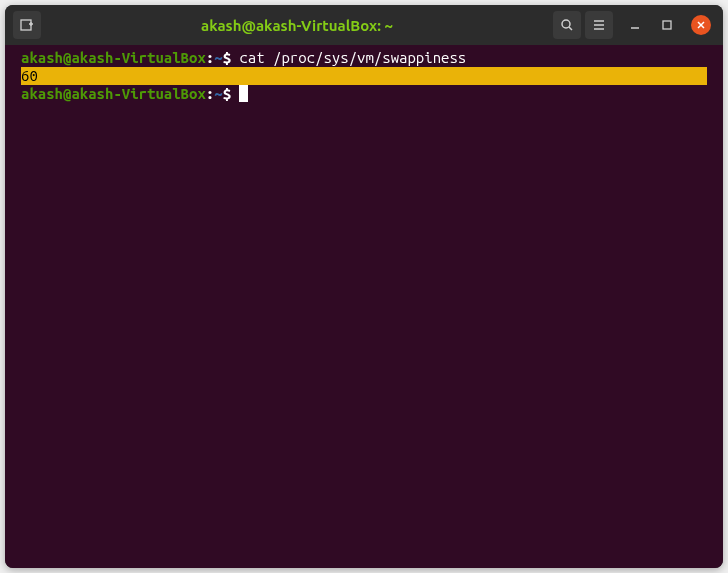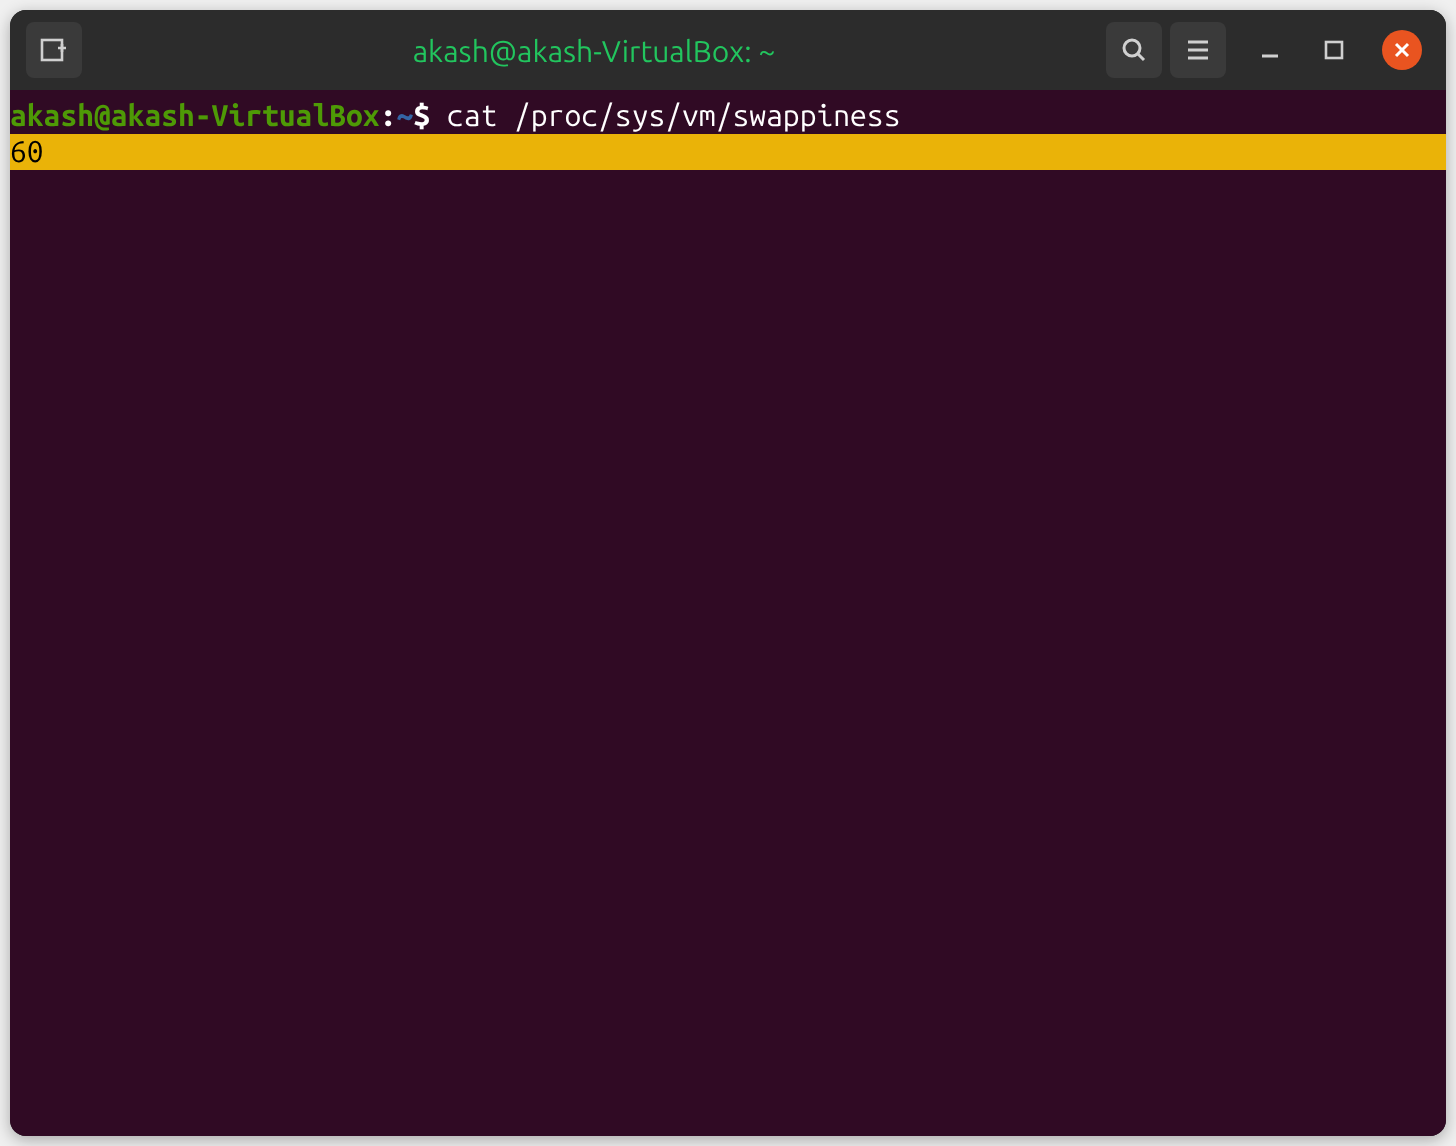--- a/index.html
+++ b/index.html
@@ -46,10 +46,10 @@
     .window-title {
       flex: 1;
       text-align: center;
-      color: #22c55e;
+      color: #84cc16;
       font-family: "Ubuntu", sans-serif;
       font-size: 15px;
-      font-weight: 400;
+      font-weight: 700;
     }
     .window-controls {
       display: flex;

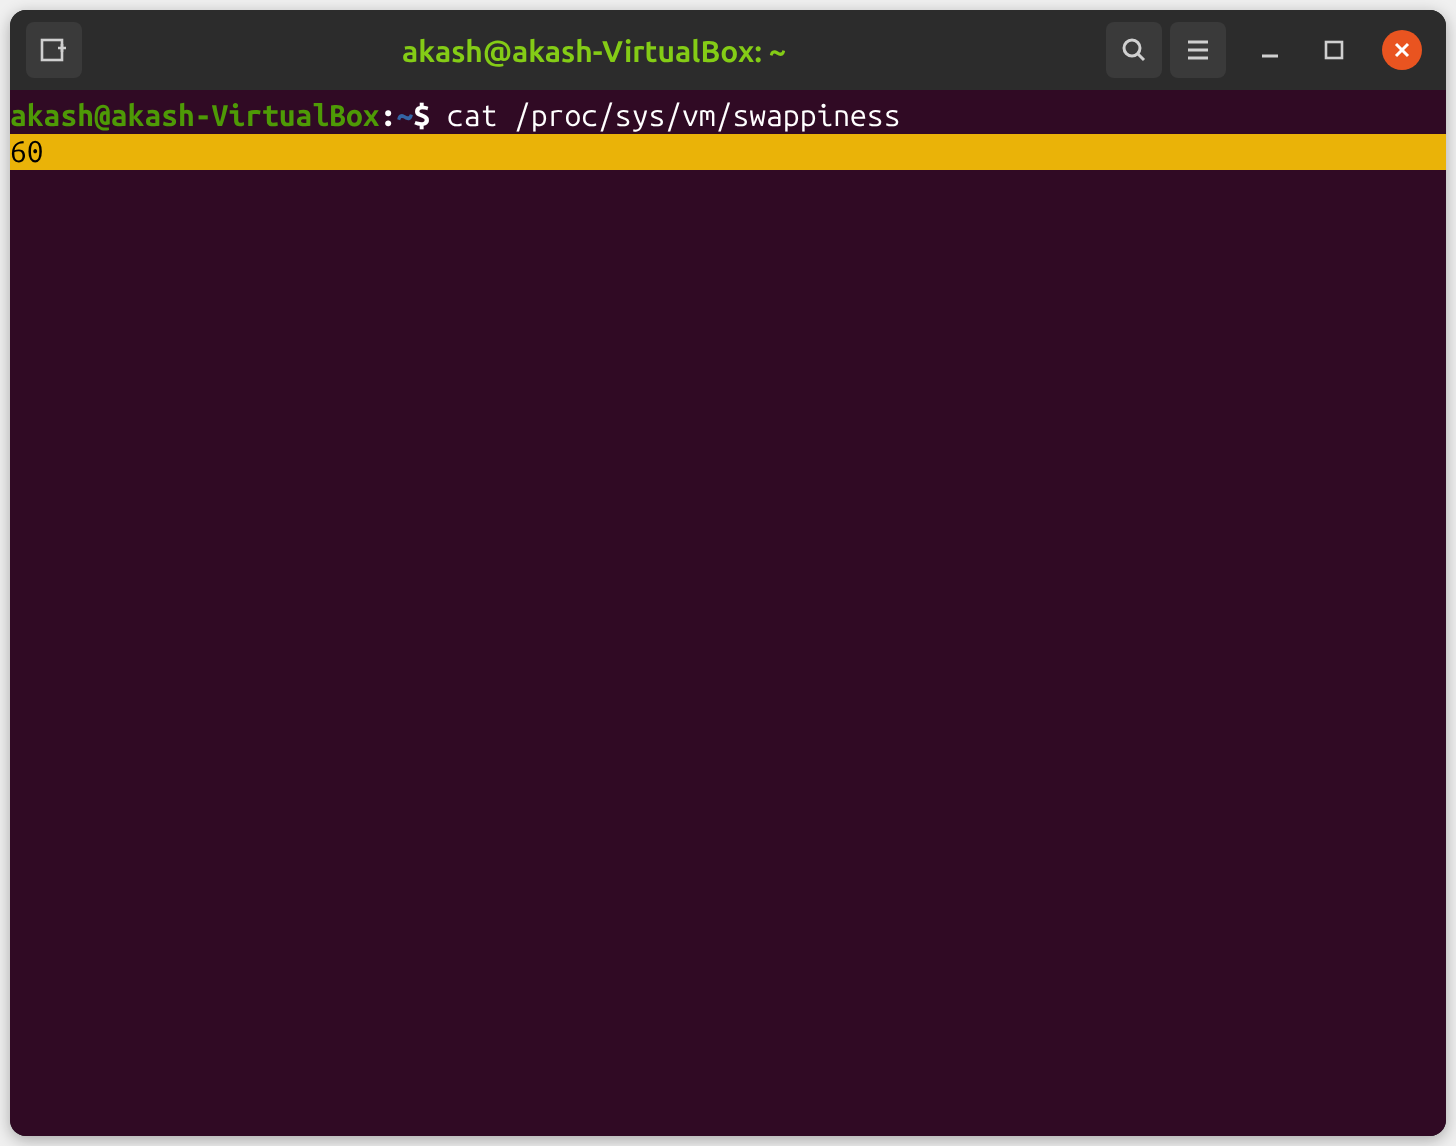--- a/index.html
+++ b/index.html
@@ -79,7 +79,7 @@
     .terminal-body {
       background: #300a24;
       height: calc(100% - 40px);
-      padding: 4px 0;
+      padding: 4px 16px;
       font-size: 15px;
       line-height: 18px;
       color: #eeeeec;

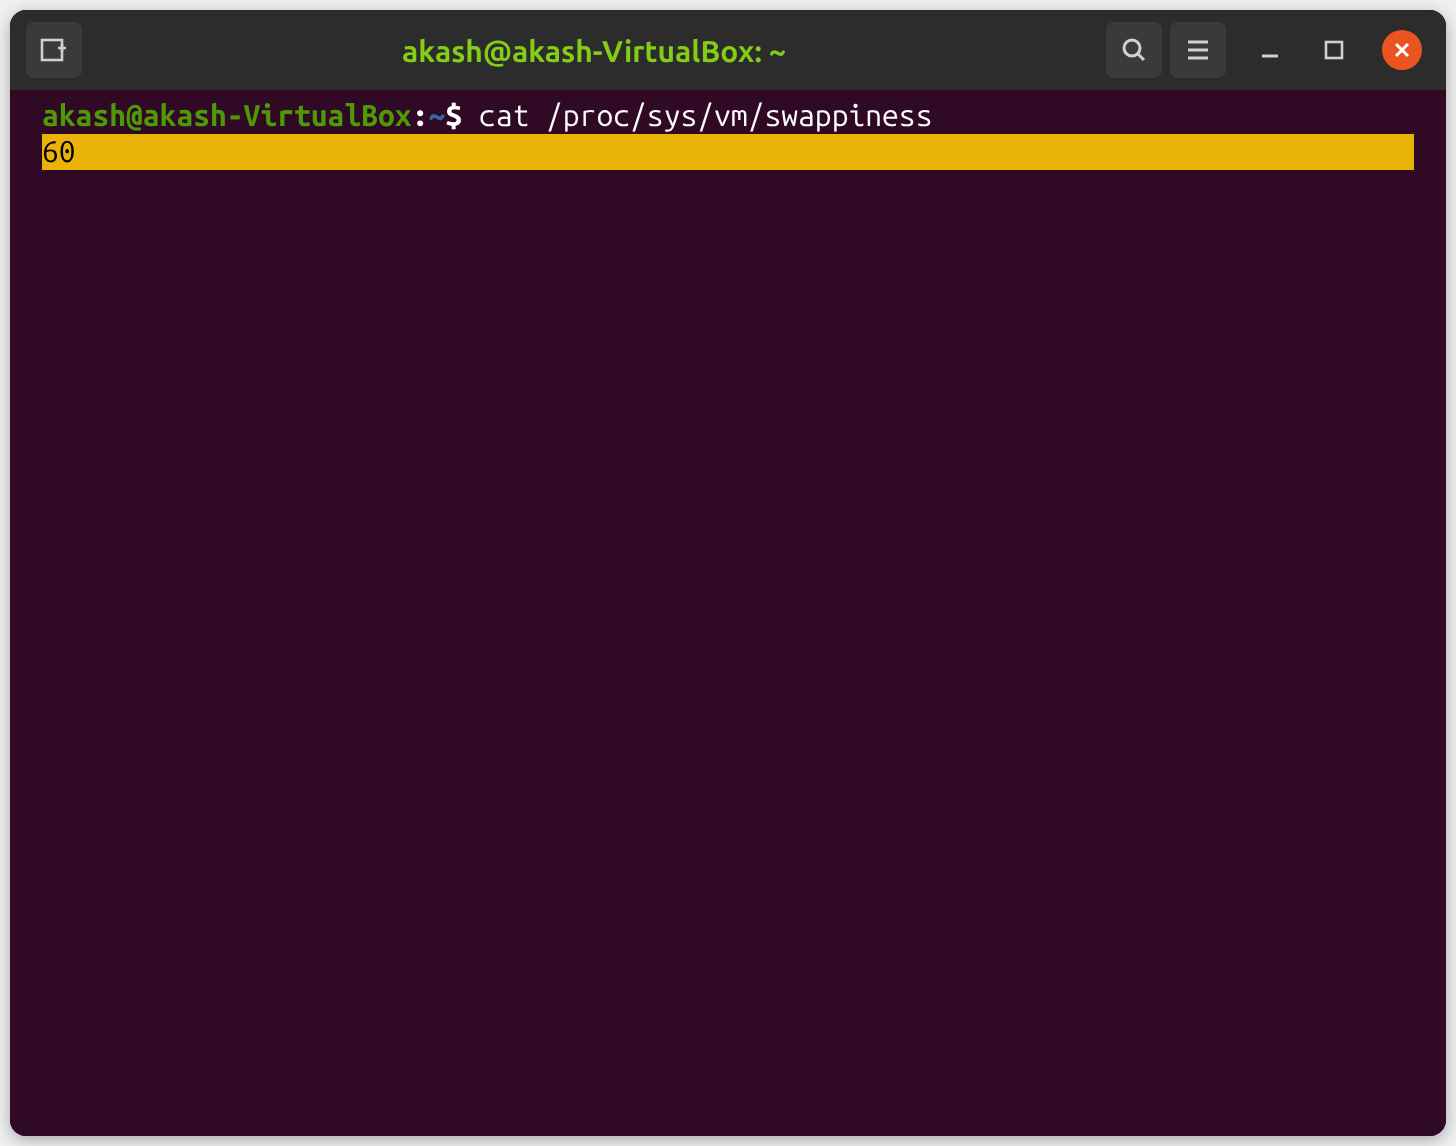--- a/index.html
+++ b/index.html
@@ -166,6 +166,7 @@
   <div class="terminal-body">
     <div class="line"><span class="prompt-user">akash@akash-VirtualBox</span><span class="prompt-colon">:</span><span class="prompt-path">~</span><span class="prompt-colon">$</span><span class="command"> cat /proc/sys/vm/swappiness</span></div>
     <div class="line highlighted">60</div>
+    <div class="line"><span class="prompt-user">akash@akash-VirtualBox</span><span class="prompt-colon">:</span><span class="prompt-path">~</span><span class="prompt-colon">$</span><span class="command"> </span><span class="cursor"></span></div>
   </div>
 </div>
 

